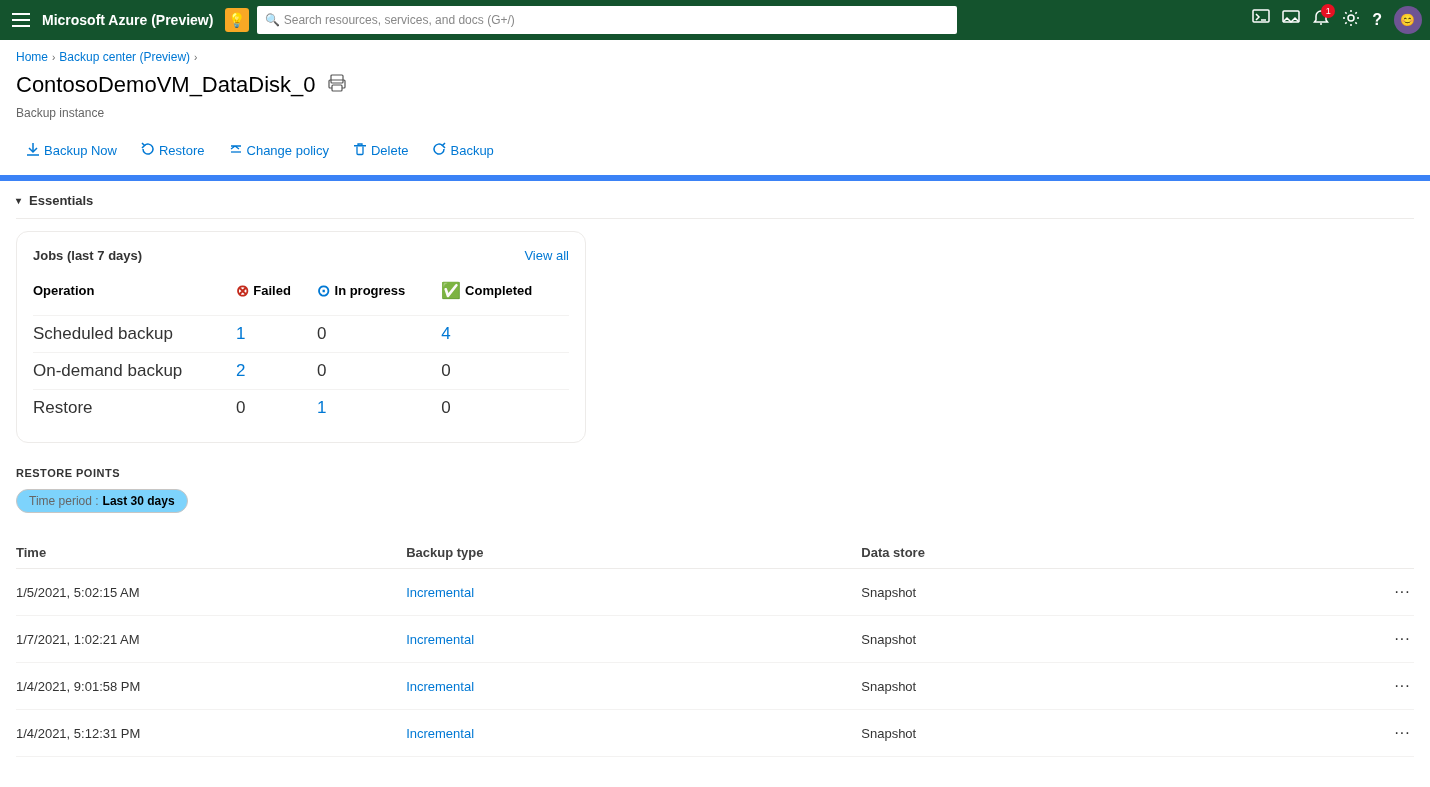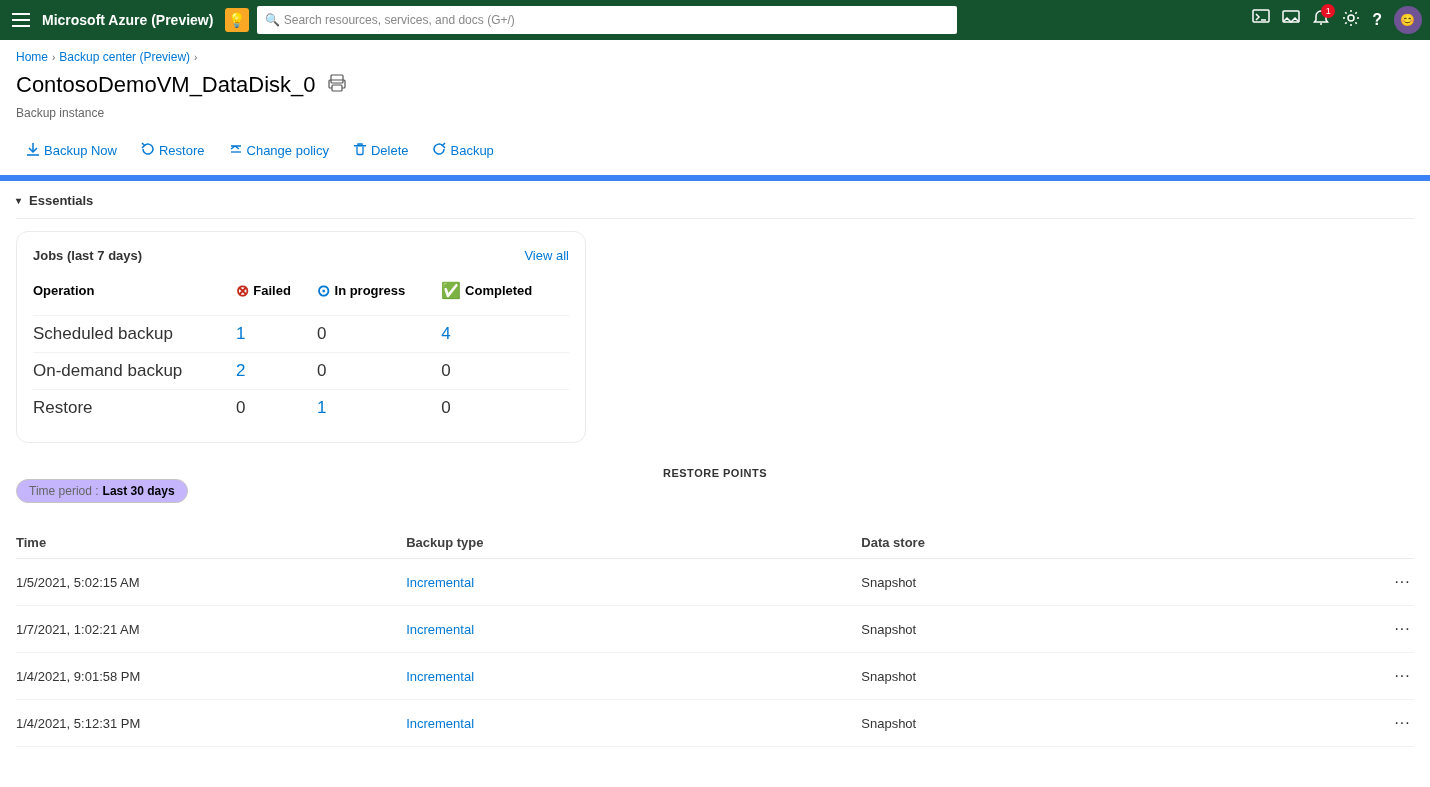--- a/index.html
+++ b/index.html
@@ -148,7 +148,7 @@
 
     
     .restore-points-section { margin-top: 24px; }
-    .section-title { font-size: 11px; font-weight: 700; letter-spacing: 0.5px; color: #333; text-transform: uppercase; text-align: center; }
+    .section-title { font-size: 11px; font-weight: 700; letter-spacing: 0.5px; color: #333; margin-bottom: 10px; text-transform: uppercase; }
 
     .time-period-badge {
       display: inline-flex;

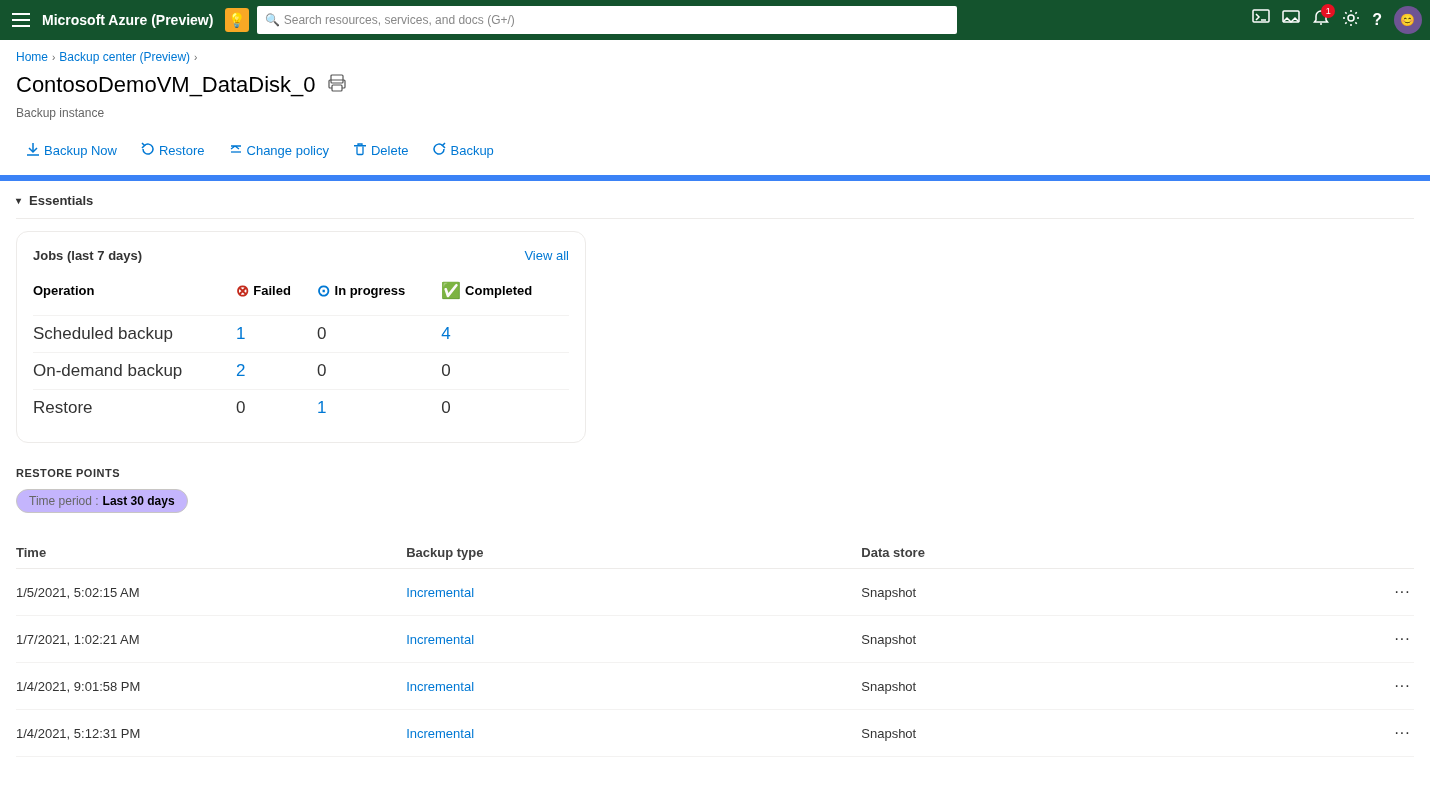--- a/index.html
+++ b/index.html
@@ -153,7 +153,7 @@
     .time-period-badge {
       display: inline-flex;
       align-items: flex-end;
-      background: #c4b5fd;
+      background: #7dd3fc;
       border: 1px solid #c8c6c4;
       border-radius: 12px;
       padding: 4px 12px;

